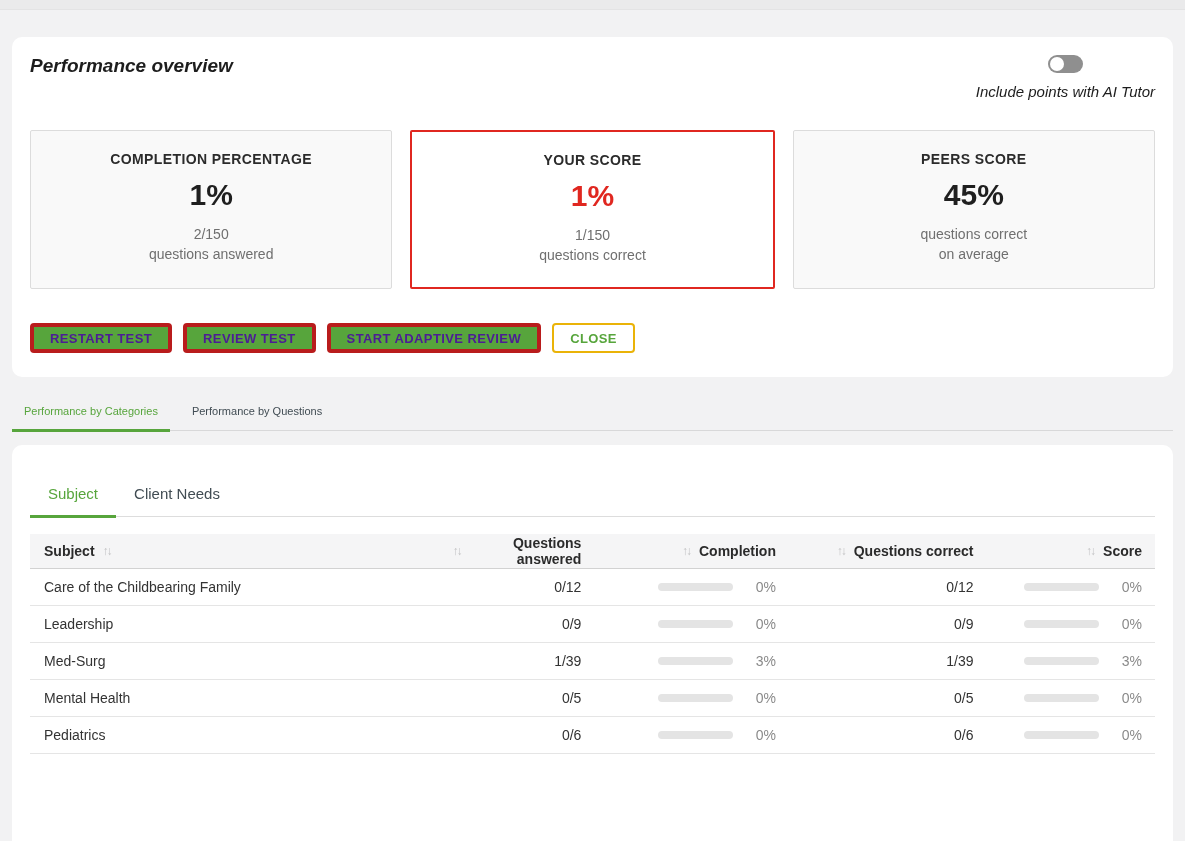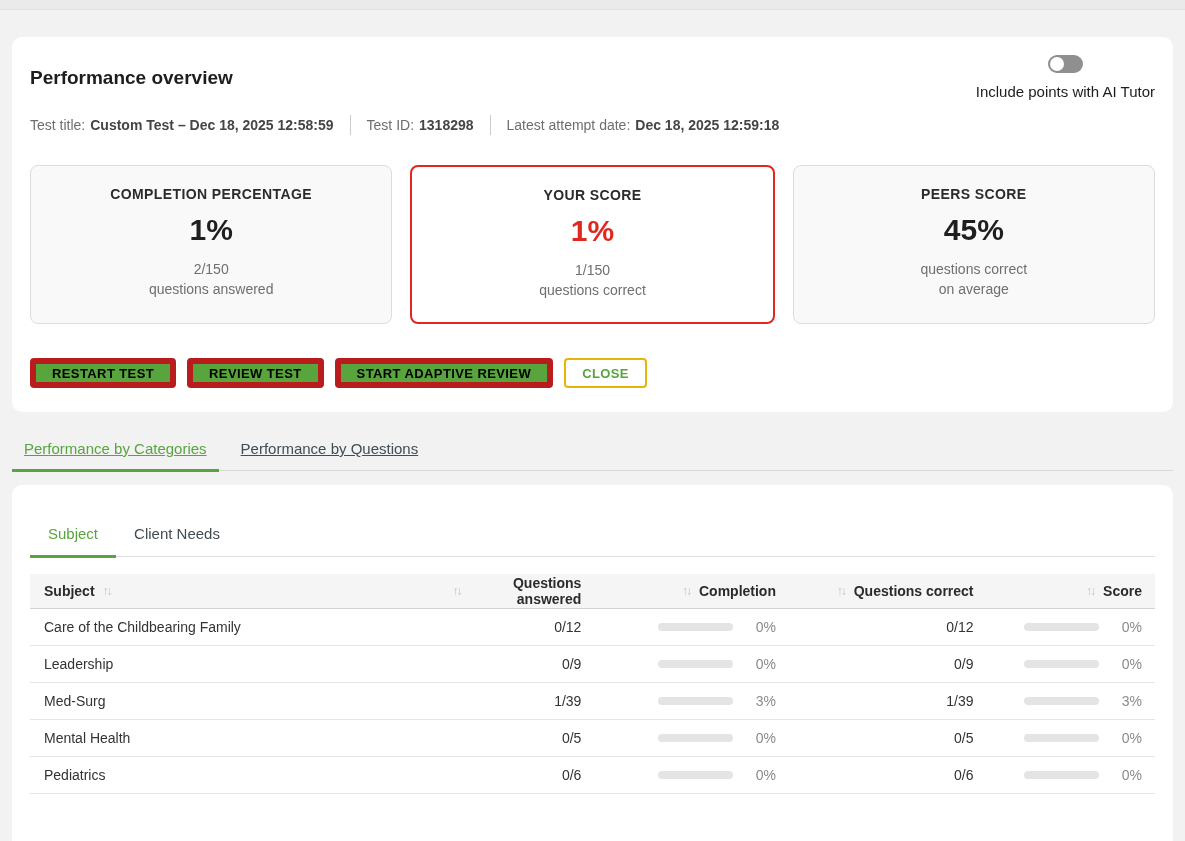--- a/index.html
+++ b/index.html
@@ -19,7 +19,7 @@
   .panel-overview { margin-top:27px; padding:18px 18px 24px; }
 
   
-  .ov-header { display:flex; justify-content:space-between; align-items:center; }
+  .ov-header { display:flex; justify-content:space-between; align-items:flex-start;font-style:italic; }
   .ov-title { font-size:19px; font-weight:bold; color:#1d1d1d; }
   .toggle-wrap { display:flex; align-items:center; gap:10px;flex-direction:column; }
   .toggle {

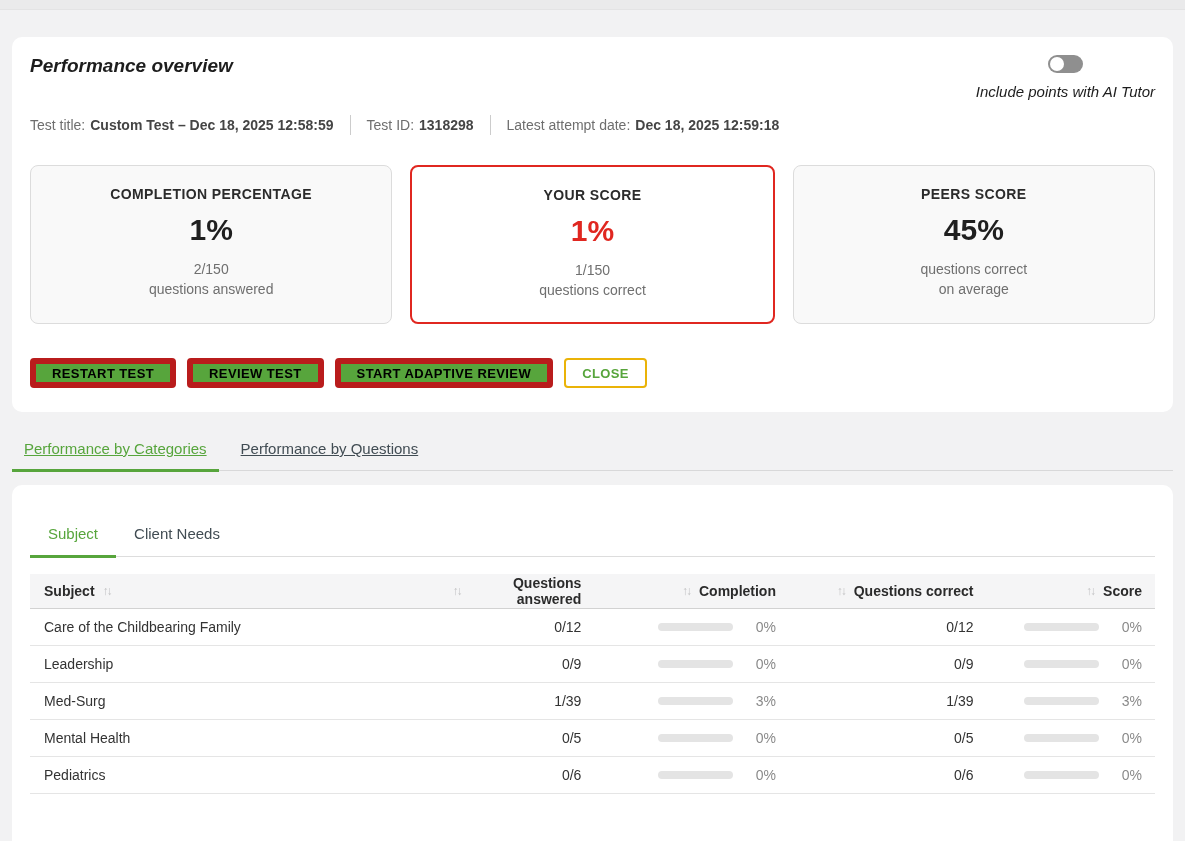--- a/index.html
+++ b/index.html
@@ -119,22 +119,6 @@
     </div>
   </div>
 
-  <div class="meta-row">
-    <div class="meta-item">
-      <span>Test title:</span>
-      <b>Custom Test – Dec 18, 2025 12:58:59</b>
-    </div>
-    <div class="meta-divider"></div>
-    <div class="meta-item">
-      <span>Test ID:</span>
-      <b>1318298</b>
-    </div>
-    <div class="meta-divider"></div>
-    <div class="meta-item">
-      <span>Latest attempt date:</span>
-      <b>Dec 18, 2025 12:59:18</b>
-    </div>
-  </div>
 
   <div class="cards-row">
     <div class="card">

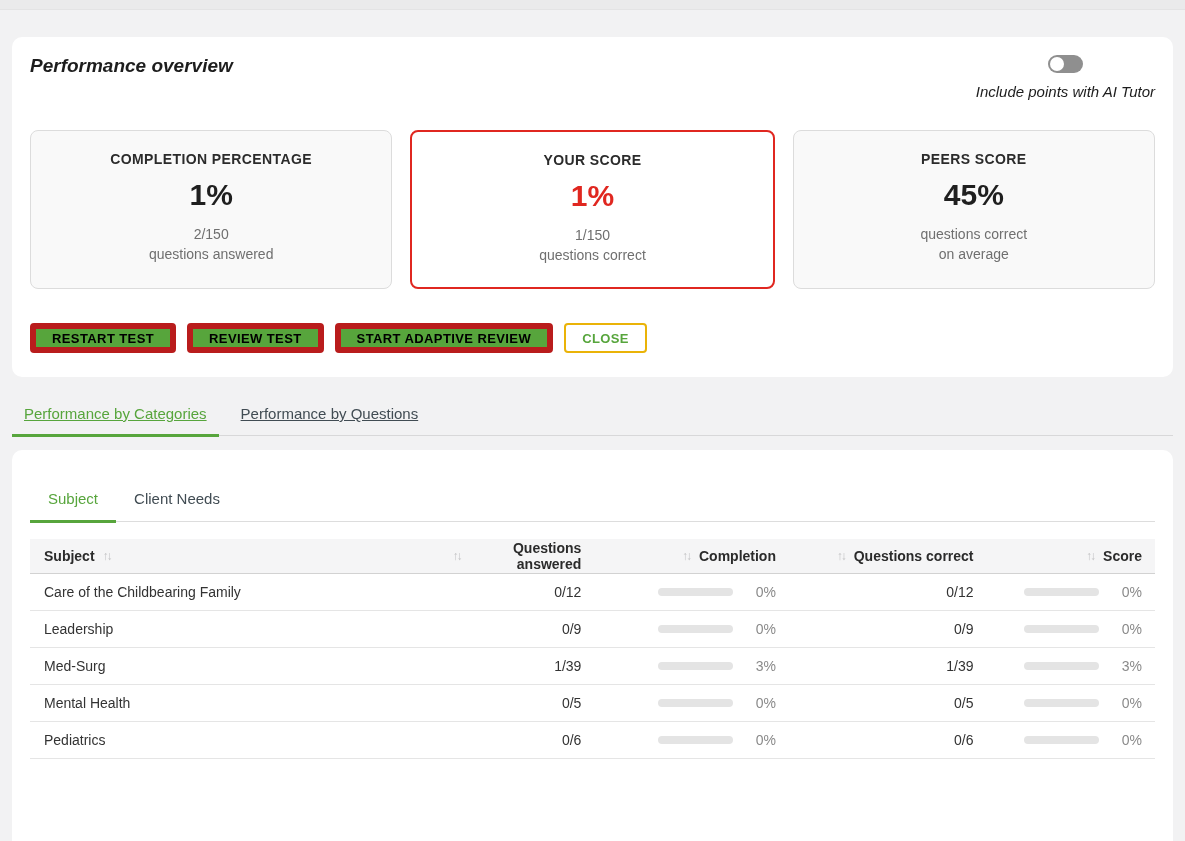--- a/index.html
+++ b/index.html
@@ -41,7 +41,7 @@
   
   .cards-row { display:flex; gap:18px; margin-top:30px; }
   .card {
-    flex:1; background:#f9f9f9; border:1px solid #dcdcdc; border-radius:8px;
+    flex:1; background:#f9f9f9; border:1px solid #dcdcdc; border-radius:2px;
     text-align:center; padding:20px 10px 22px; min-height:153px;
   }
   .card.highlight { background:#fff; border:2px solid #e02720; }

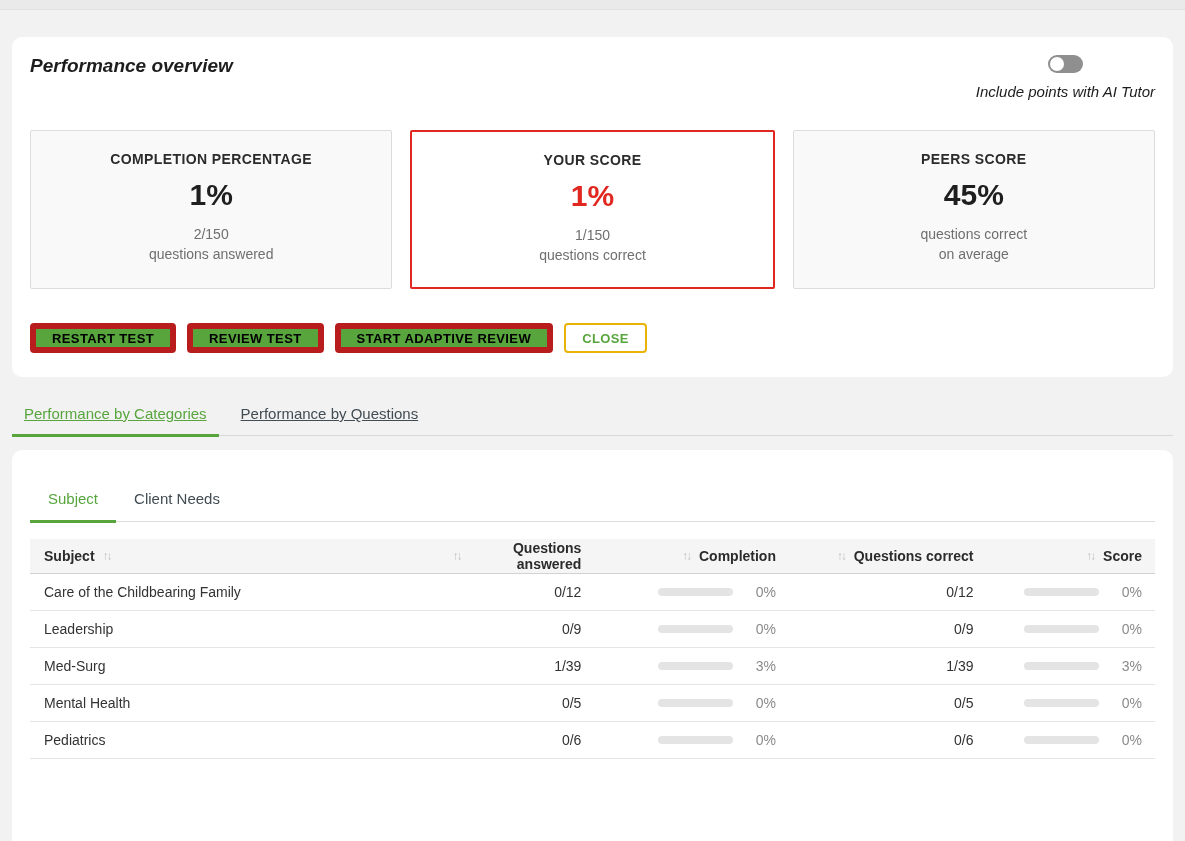--- a/index.html
+++ b/index.html
@@ -57,7 +57,7 @@
     letter-spacing:.4px; font-family:"Liberation Sans", sans-serif; cursor:pointer;
     display:inline-flex; align-items:center;
   }
-  .btn-solid { background:#57a53c; color:#000000; border:6px solid #b91c1c; }
+  .btn-solid { background:#57a53c; color:#4c1d95; border:4px solid #b91c1c; }
   .btn-outline { background:#fff; color:#57a53c; border:2px solid #eab308; }
 
   

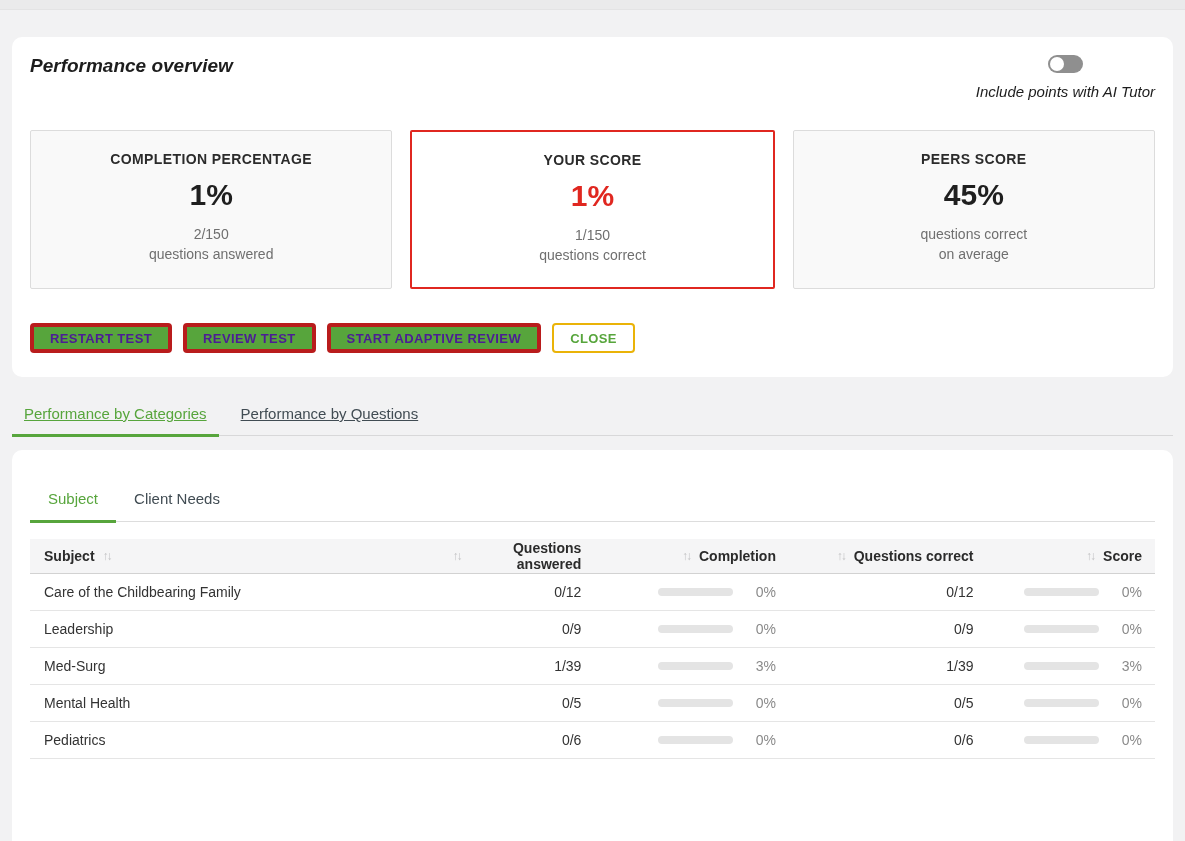--- a/index.html
+++ b/index.html
@@ -63,8 +63,8 @@
   
   .tabs-row { display:flex; margin:18px 12px 0; border-bottom:1px solid #d8d8d9; }
   .tab {
-    padding:10px 12px 12px; font-size:15px; color:#414c53; cursor:pointer;
-    border-bottom:3px solid transparent; margin-bottom:-2px; margin-right:10px;text-decoration:underline;
+    padding:10px 12px 12px; font-size:11px; color:#414c53; cursor:pointer;
+    border-bottom:3px solid transparent; margin-bottom:-2px; margin-right:10px;
   }
   .tab.active { color:#57a53c; border-bottom-color:#57a53c; }
 

